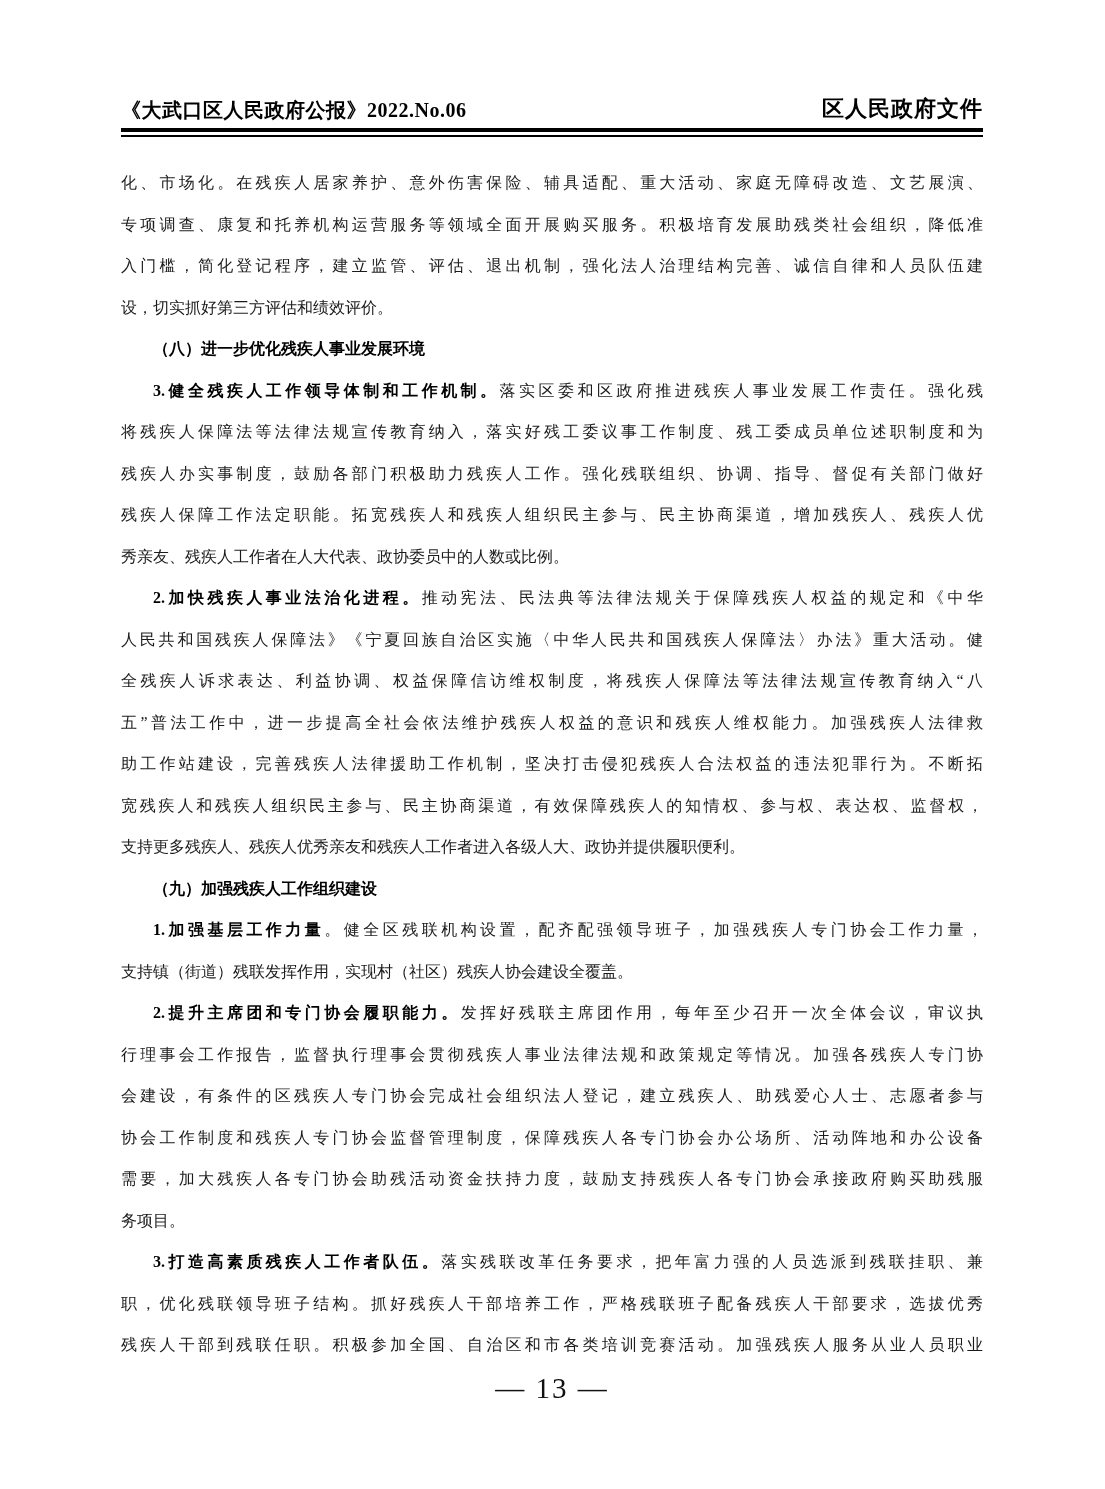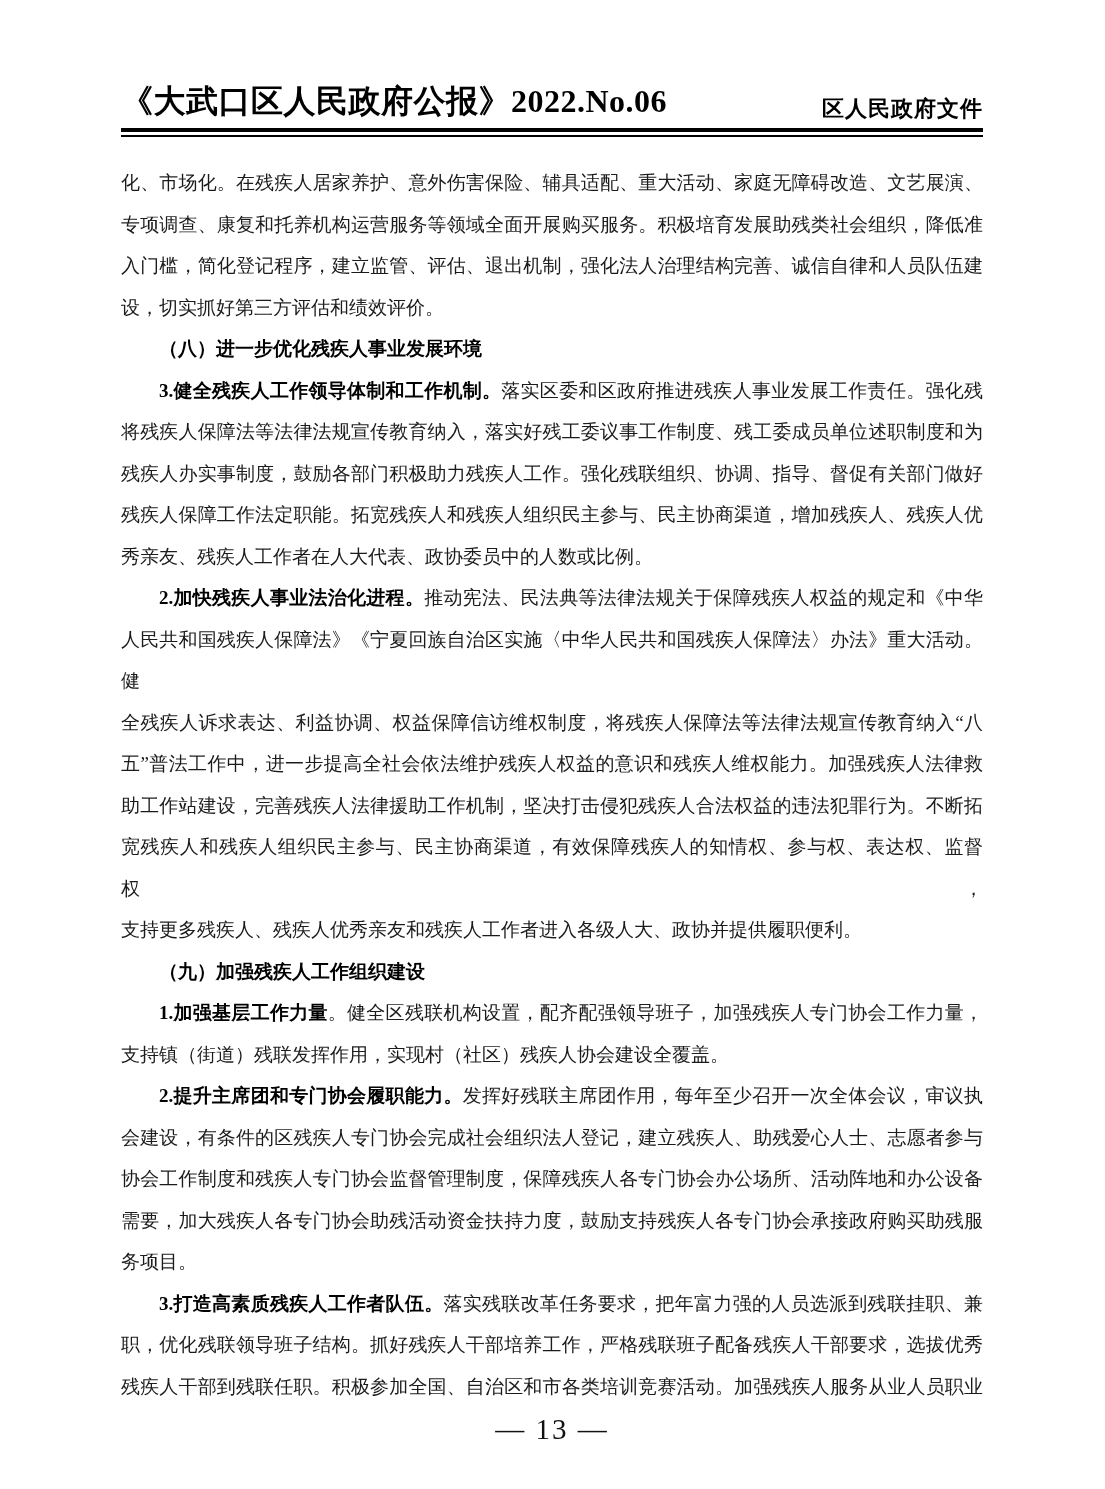--- a/index.html
+++ b/index.html
@@ -22,7 +22,7 @@
   }
   .header-left {
     font-family:"Liberation Serif","DejaVu Serif",serif;
-    font-weight:bold; font-size:32px; letter-spacing:0.5px;
+    font-weight:bold; font-size:20px; letter-spacing:0.5px;
     color:#000; white-space:nowrap;text-align:center;
   }
   .header-right {

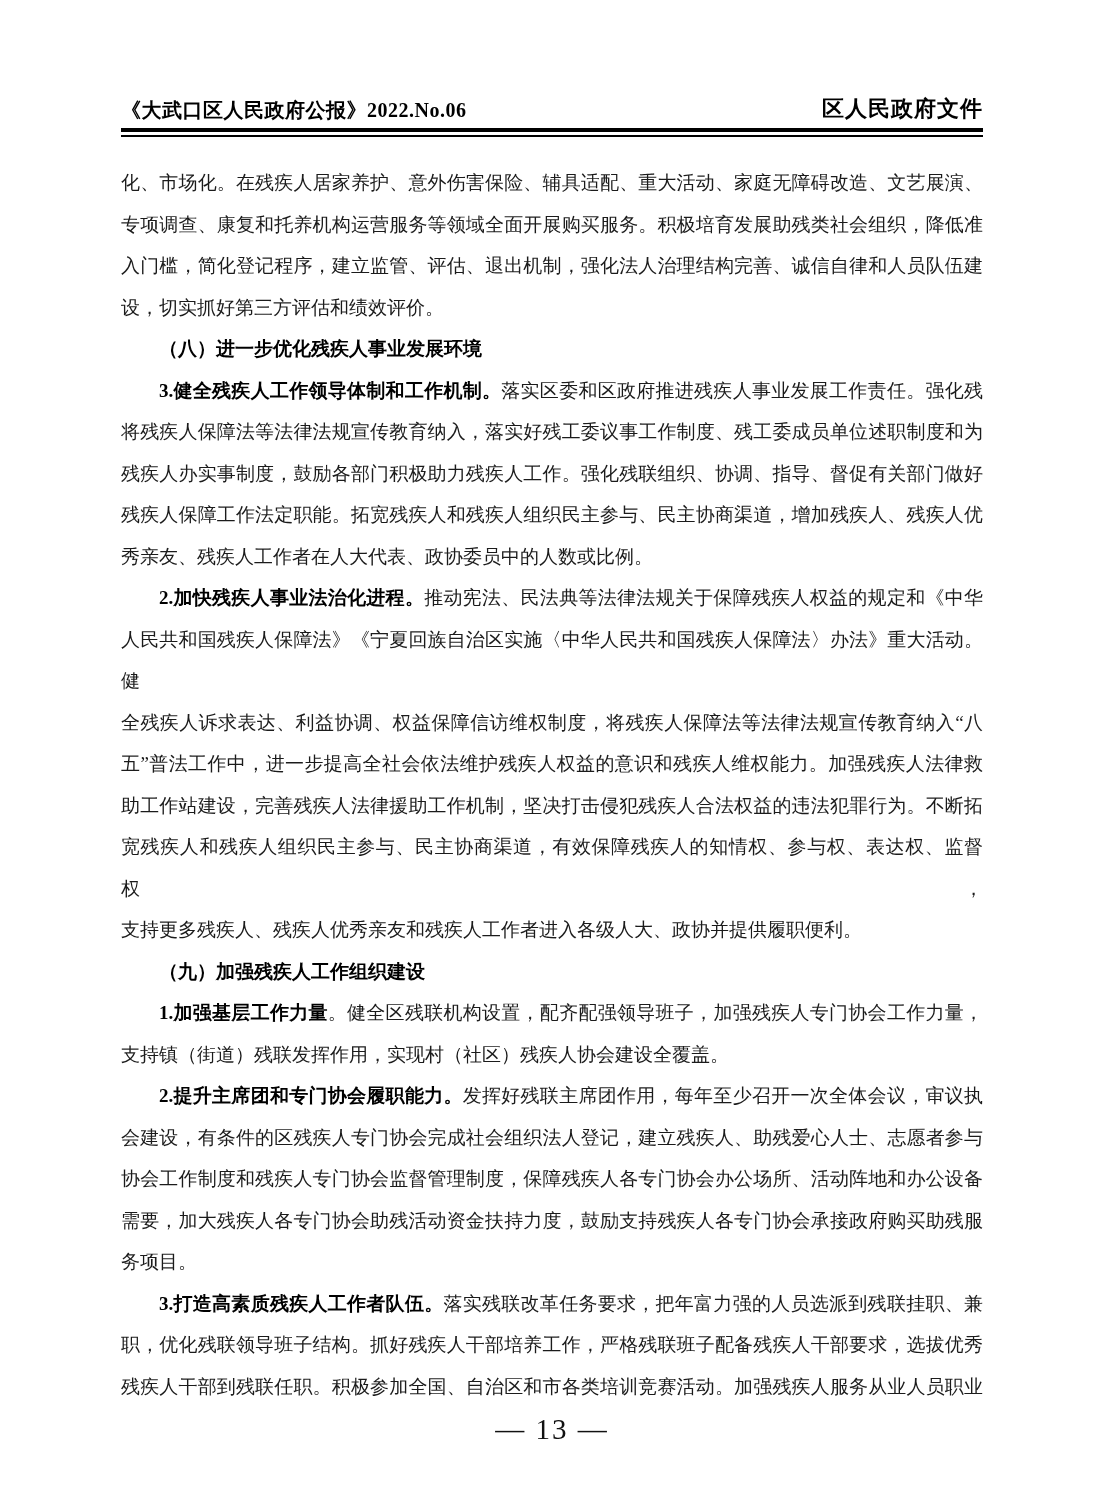--- a/index.html
+++ b/index.html
@@ -38,7 +38,7 @@
   }
 
   
-  .doc-body { margin-top:25px; font-size:19px; line-height:41.5px; }
+  .doc-body { margin-top:25px; font-size:16px; line-height:41.5px; }
   .line {
     text-align:justify;
     text-align-last:justify;

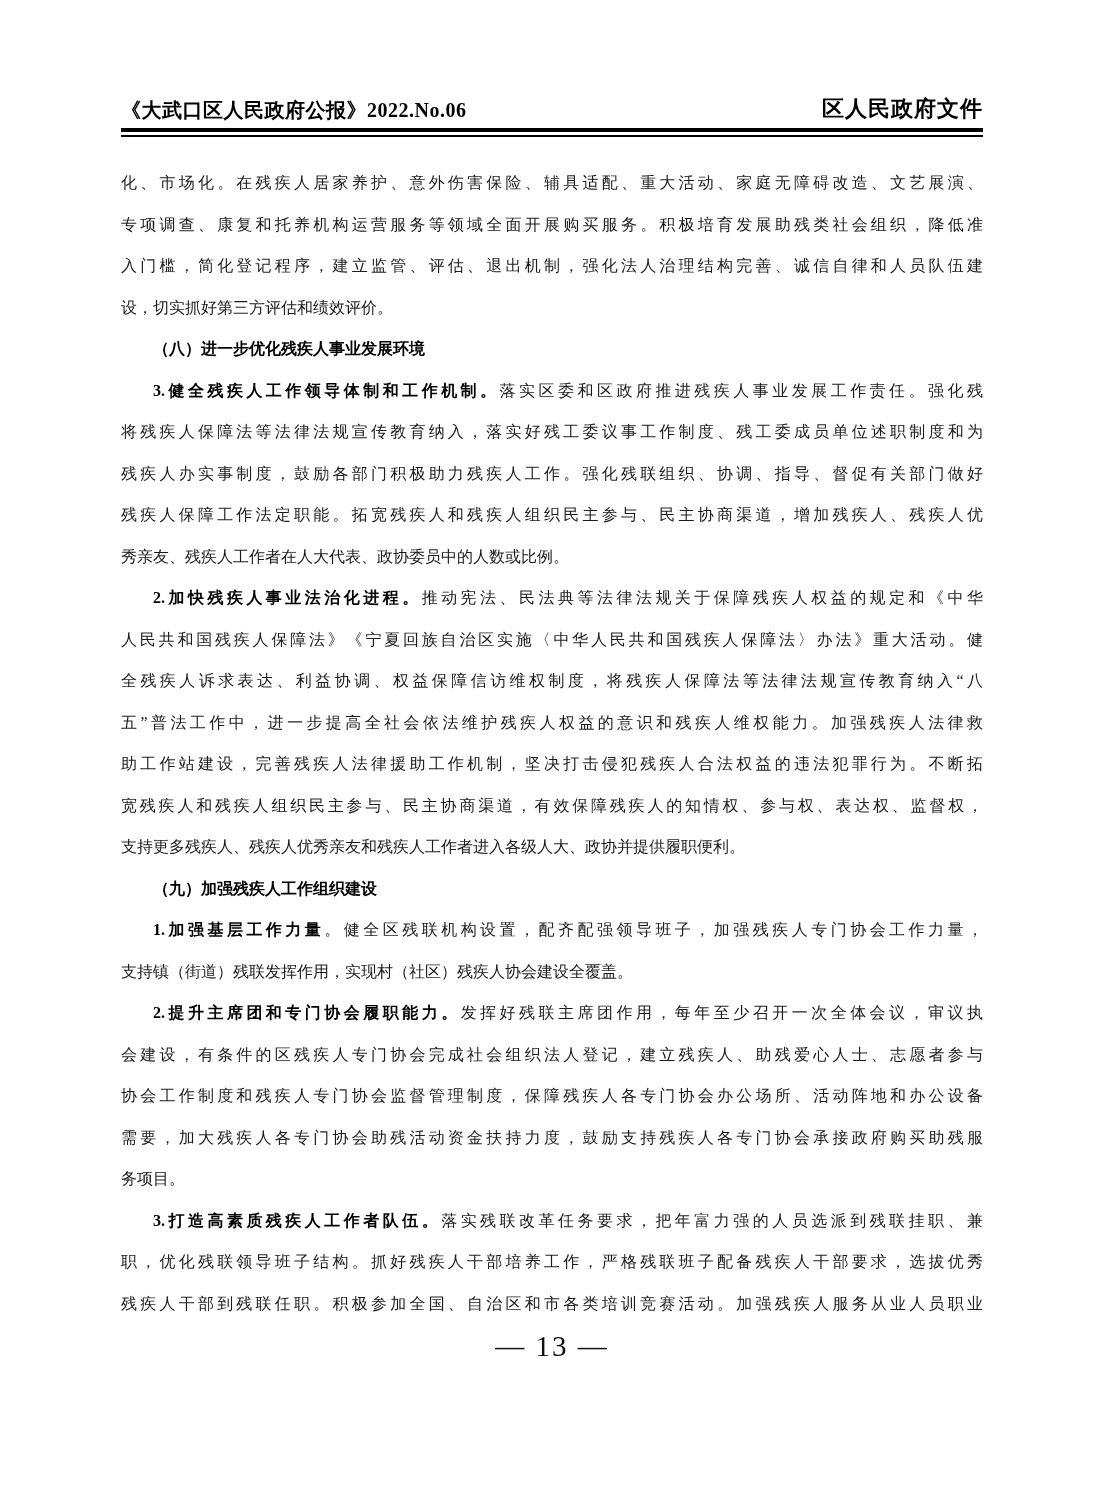--- a/index.html
+++ b/index.html
@@ -92,6 +92,7 @@
         <div class="line indent"><span class="b">1.加强基层工作力量</span><span>。健全区残联机构设置，配齐配强领导班子，加强残疾人专门协会工作力量，</span></div>
         <div class="line end"><span>支持镇（街道）残联发挥作用，实现村（社区）残疾人协会建设全覆盖。</span></div>
         <div class="line indent"><span class="b">2.提升主席团和专门协会履职能力。</span><span>发挥好残联主席团作用，每年至少召开一次全体会议，审议执</span></div>
+        <div class="line"><span>行理事会工作报告，监督执行理事会贯彻残疾人事业法律法规和政策规定等情况。加强各残疾人专门协</span></div>
         <div class="line"><span>会建设，有条件的区残疾人专门协会完成社会组织法人登记，建立残疾人、助残爱心人士、志愿者参与</span></div>
         <div class="line"><span>协会工作制度和残疾人专门协会监督管理制度，保障残疾人各专门协会办公场所、活动阵地和办公设备</span></div>
         <div class="line"><span>需要，加大残疾人各专门协会助残活动资金扶持力度，鼓励支持残疾人各专门协会承接政府购买助残服</span></div>

